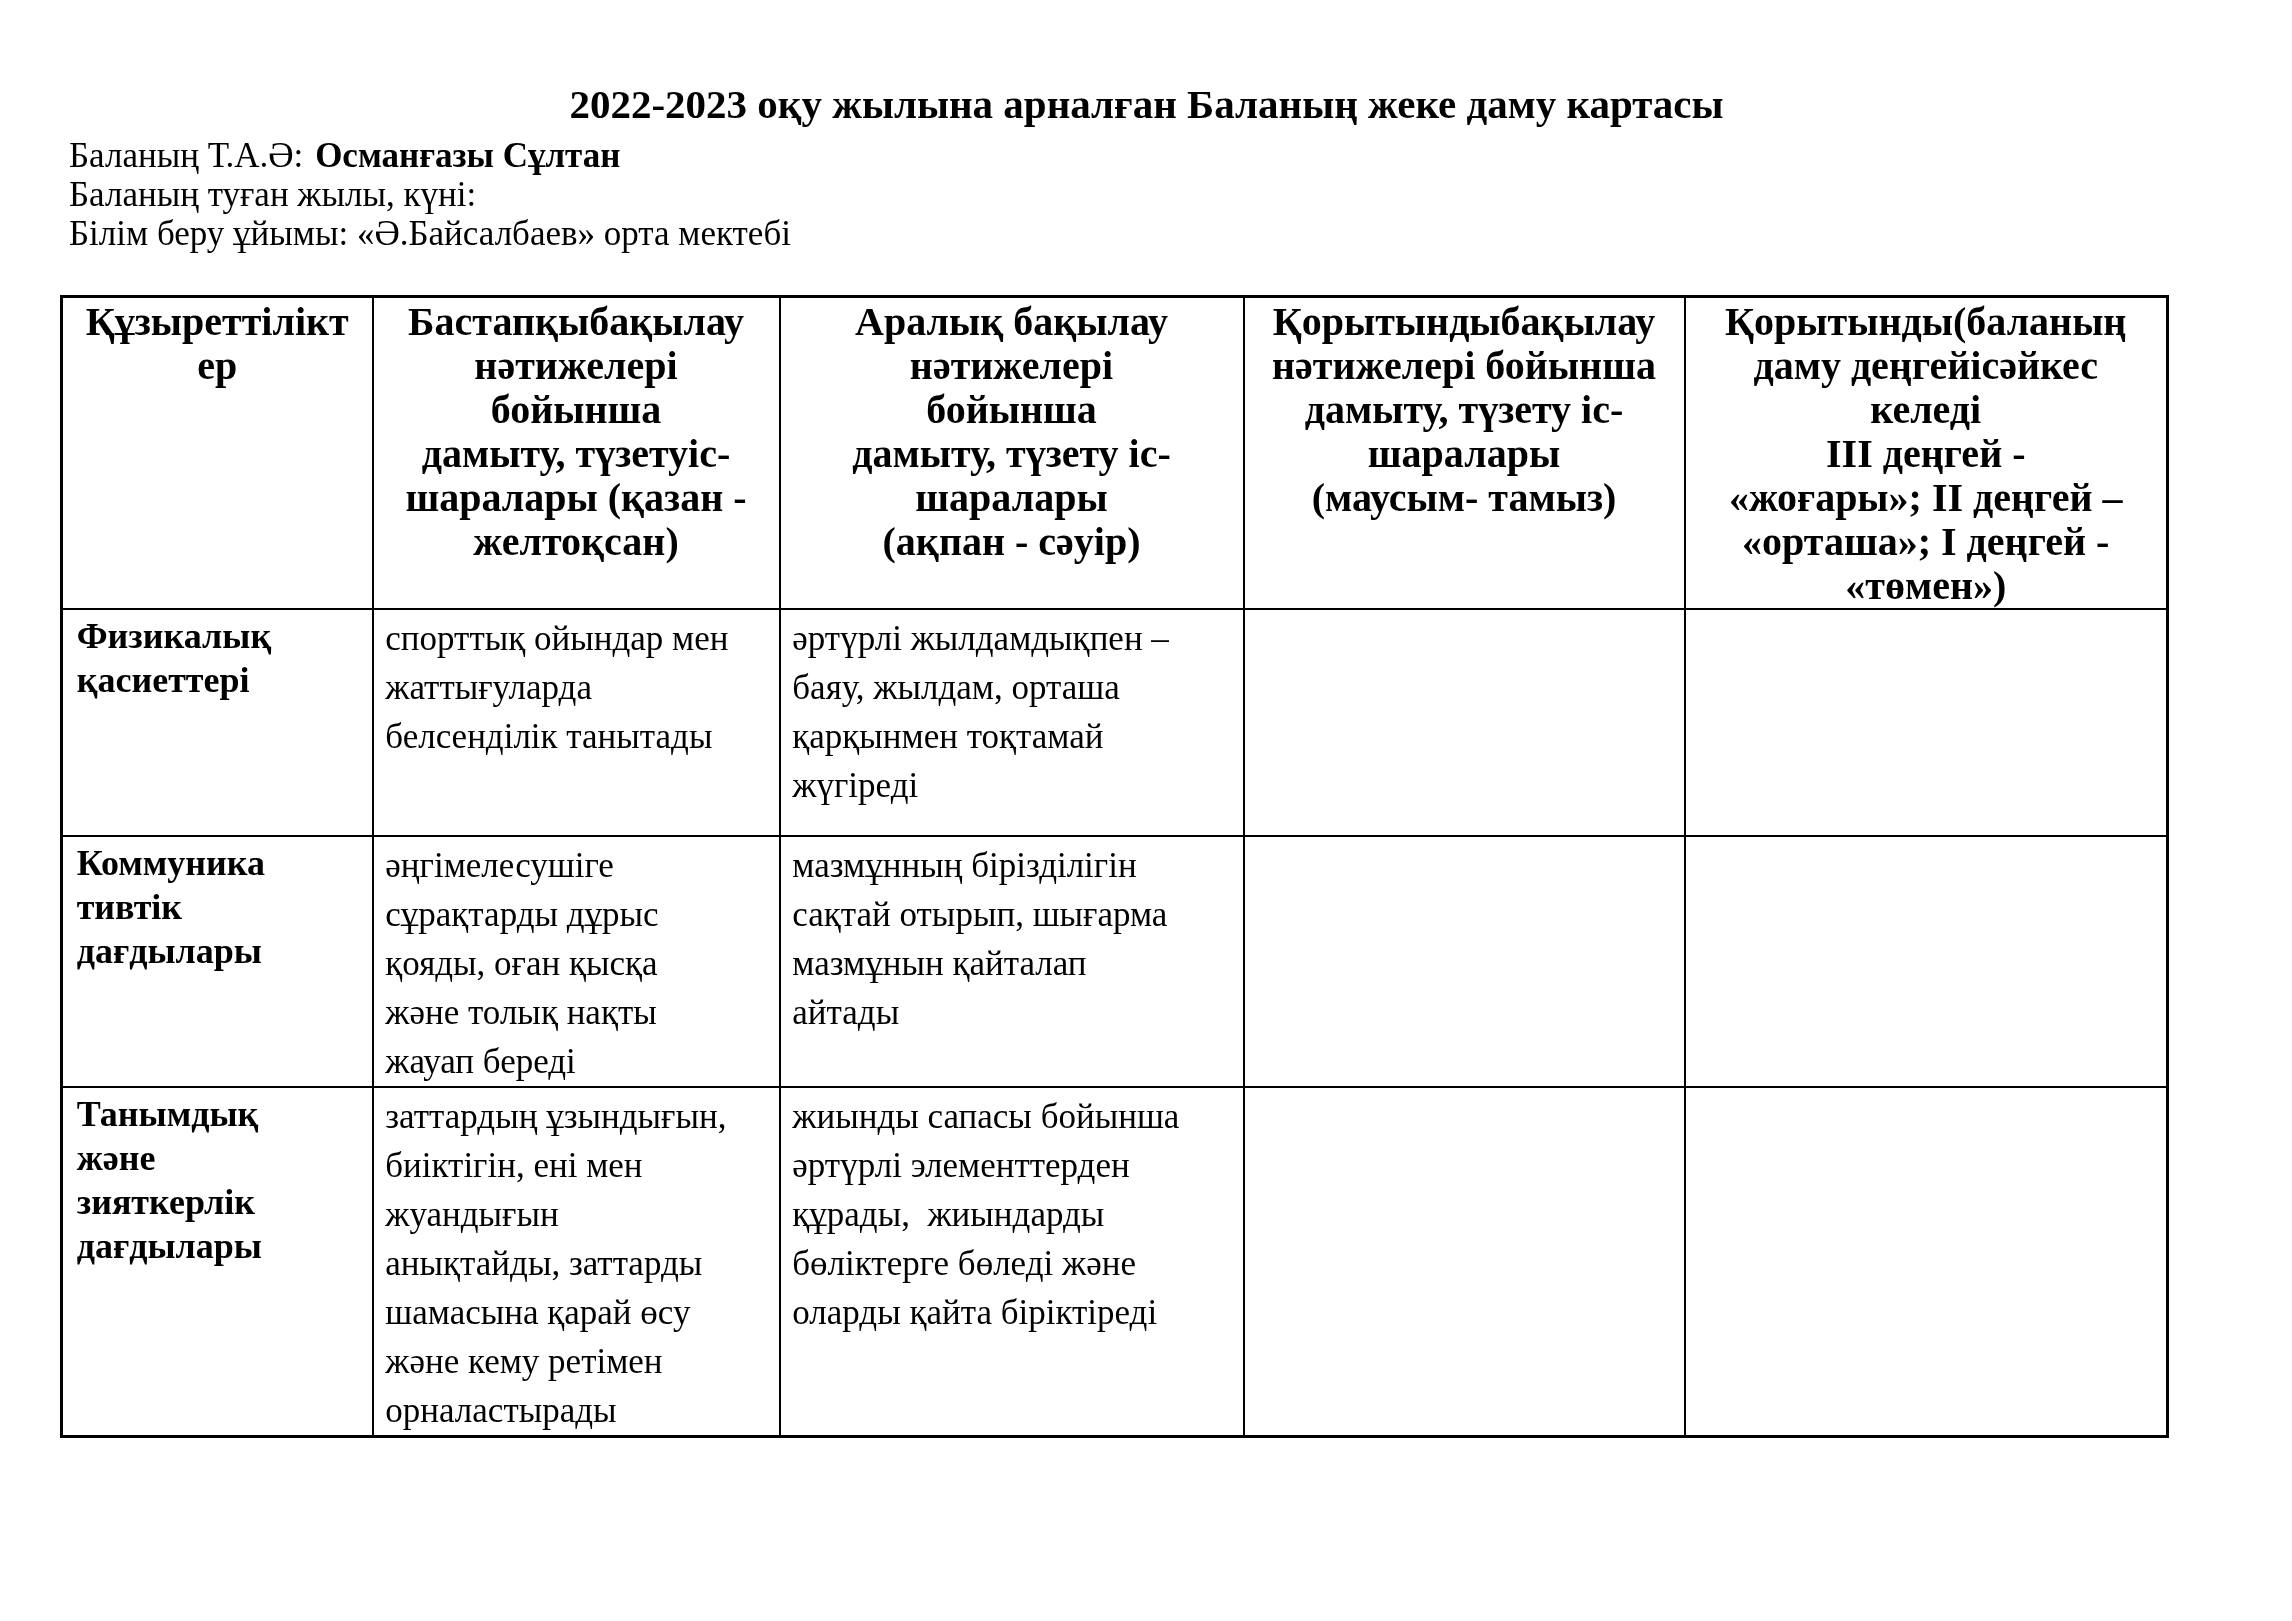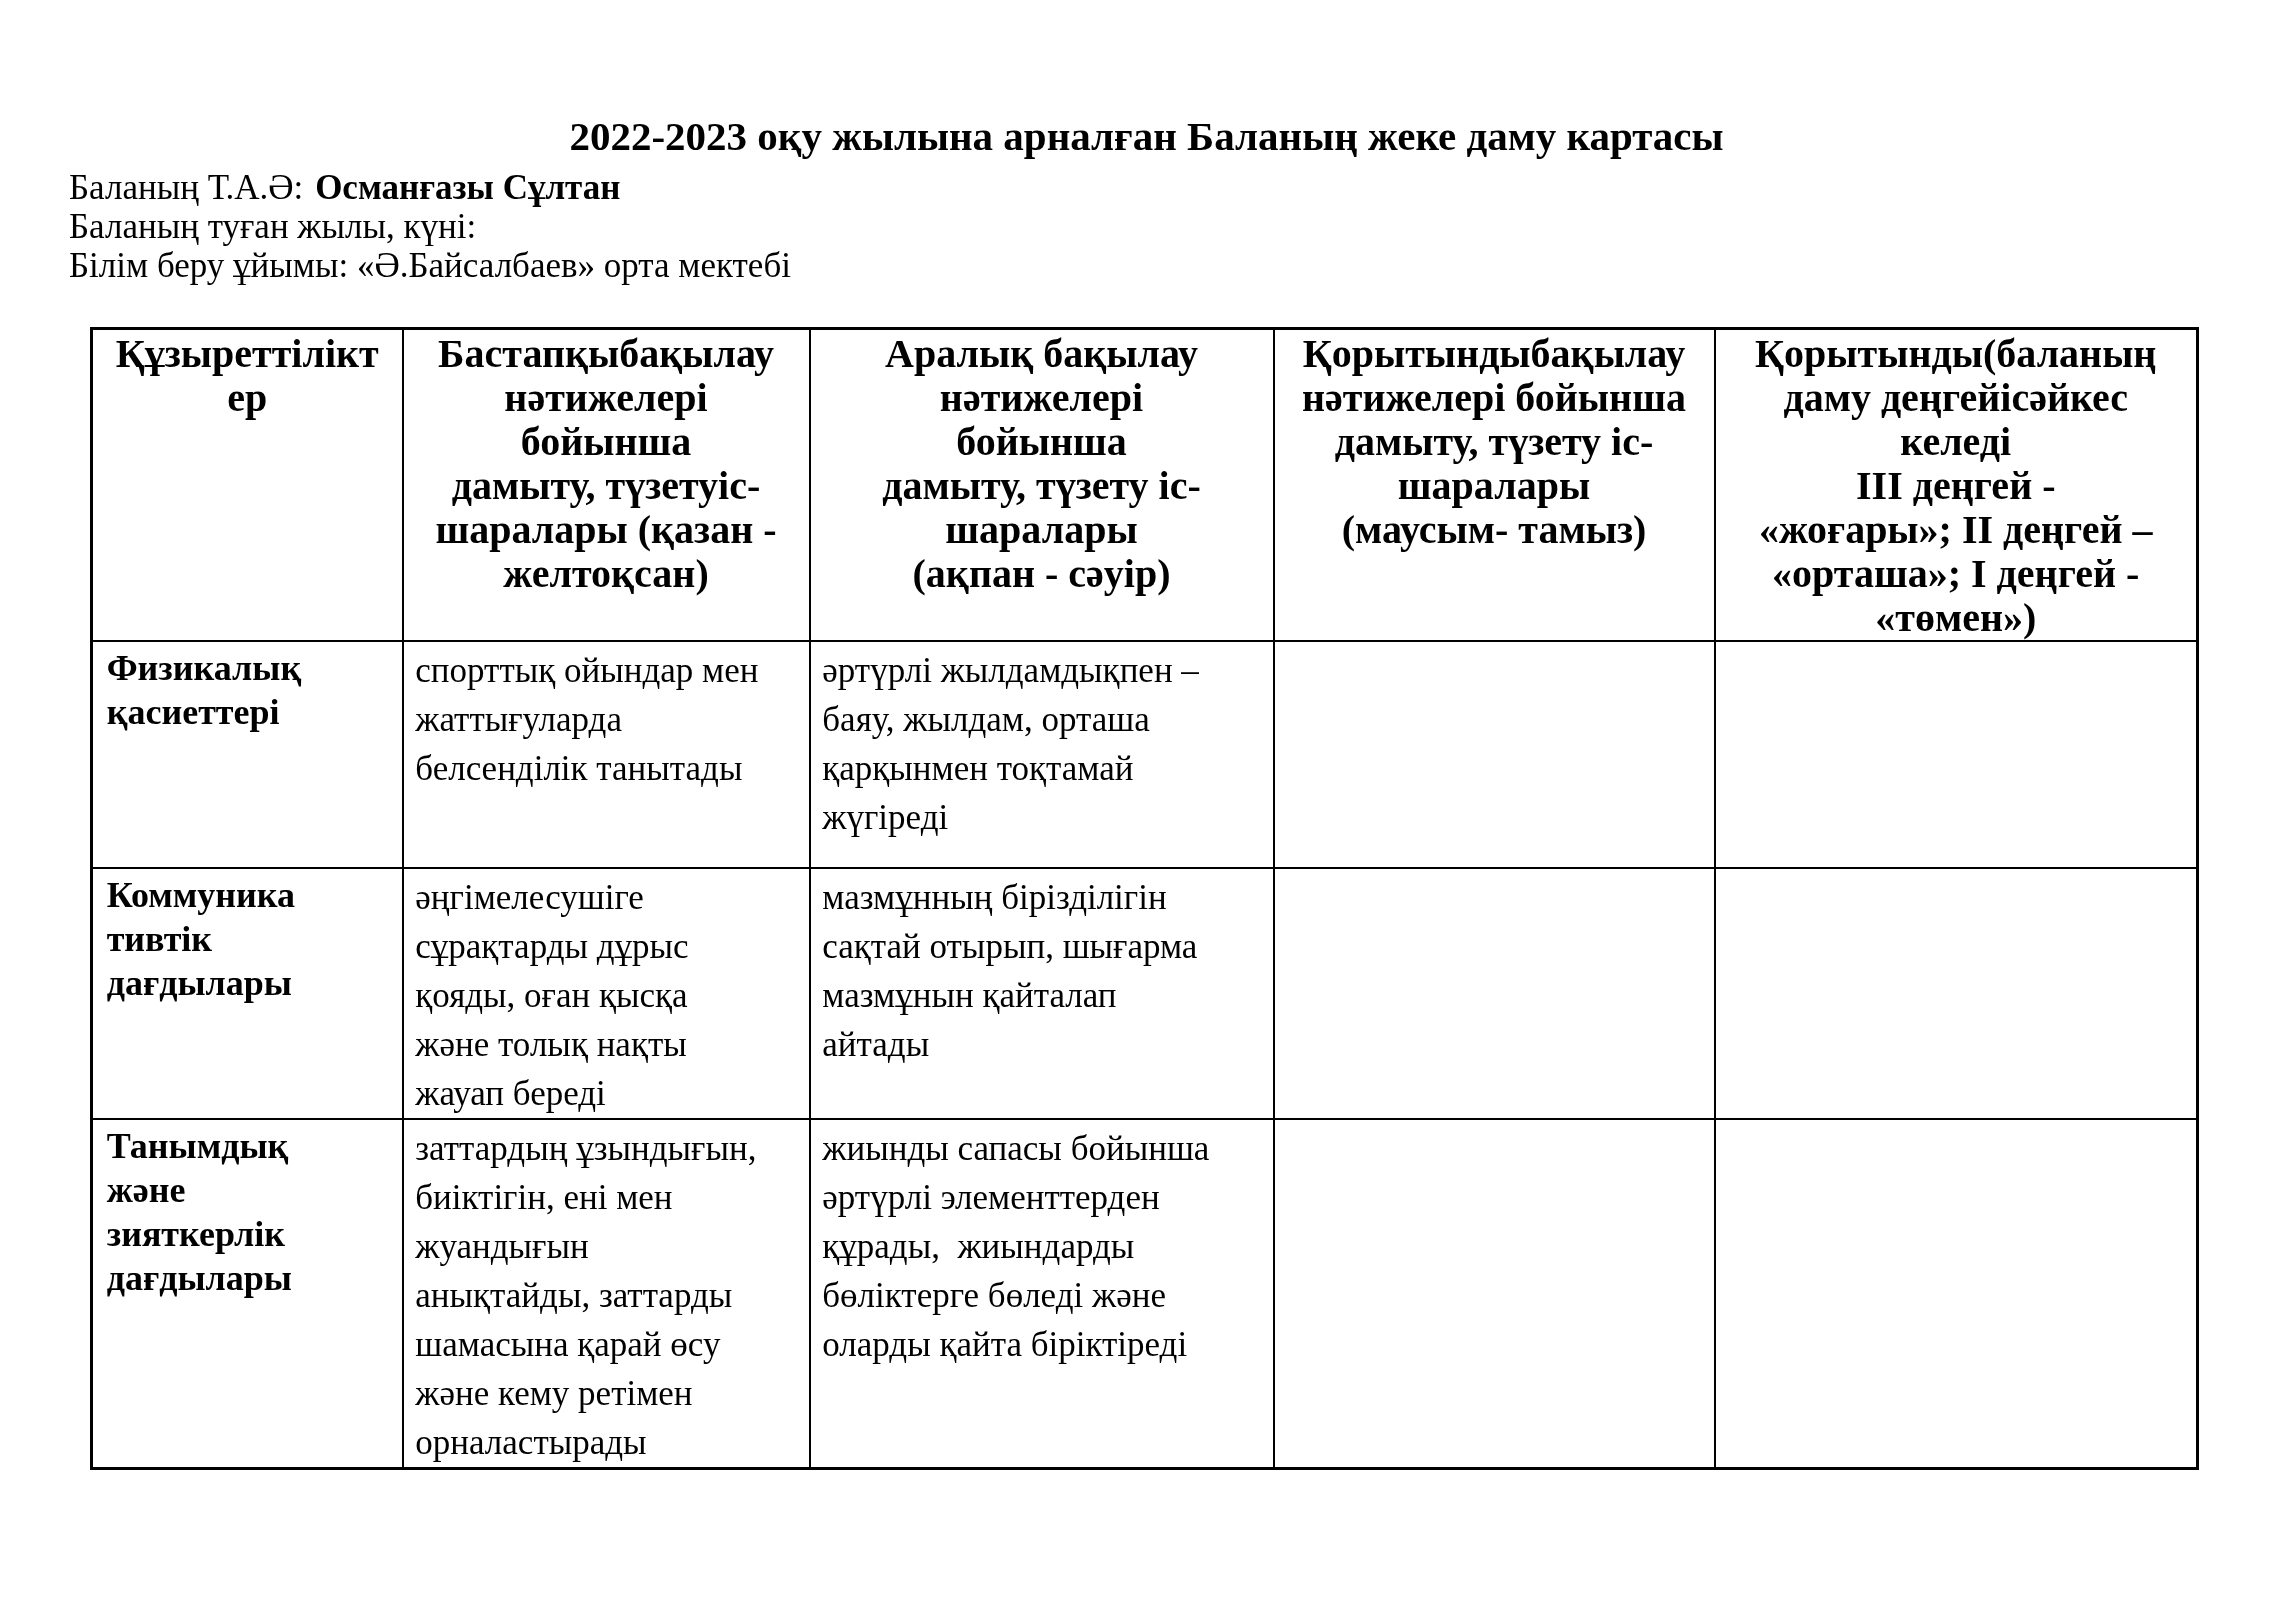--- a/index.html
+++ b/index.html
@@ -16,7 +16,7 @@
     overflow: hidden;
   }
   .doc {
-    padding-top: 113px;
+    padding-top: 81px;
   }
   .title {
     text-align: center;

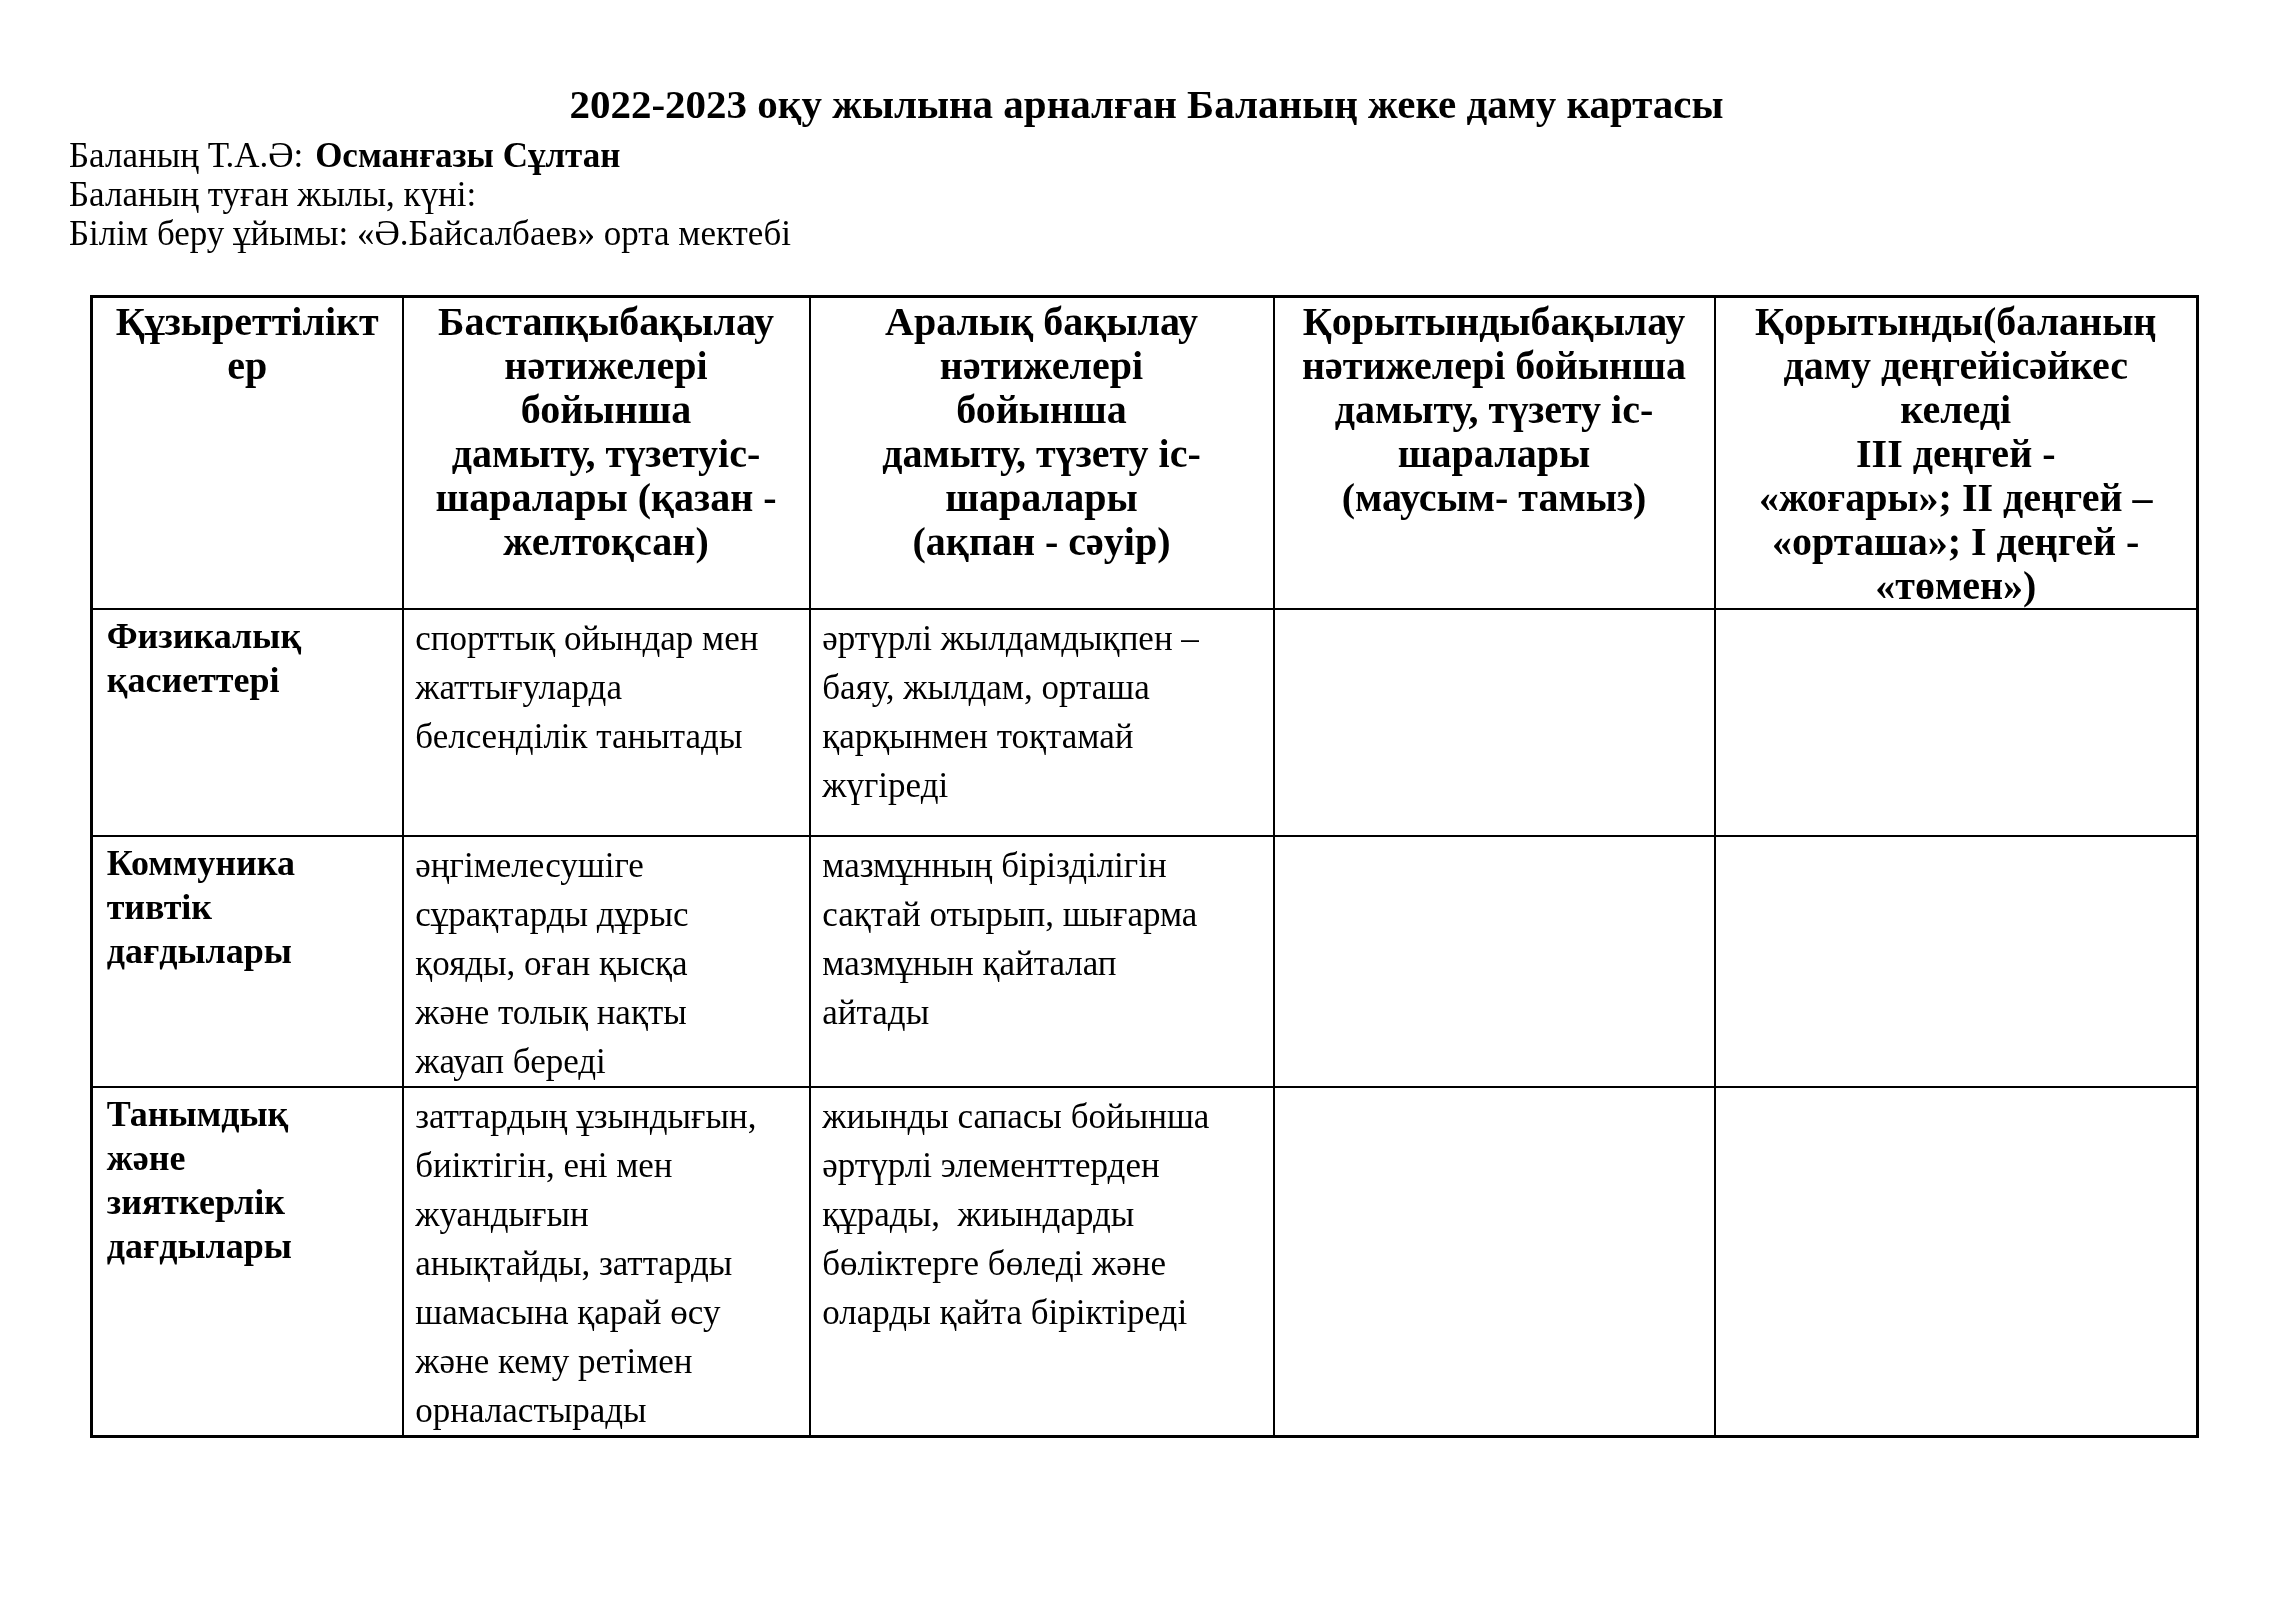--- a/index.html
+++ b/index.html
@@ -42,7 +42,7 @@
     border-collapse: collapse;
     table-layout: fixed;
     width: 2105px;
-    margin-left: 90px;
+    margin-left: 60px;
     margin-top: 42px;
     border: 3.9px solid #000000;
   }

